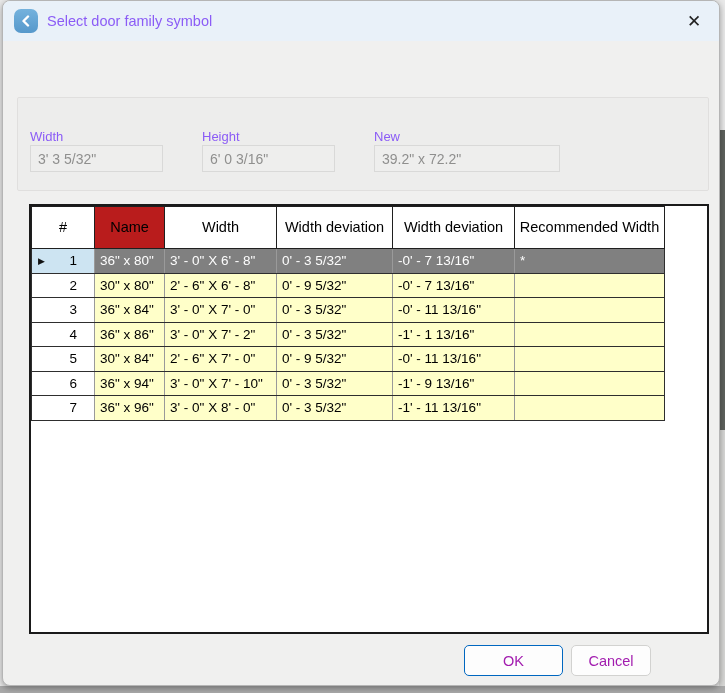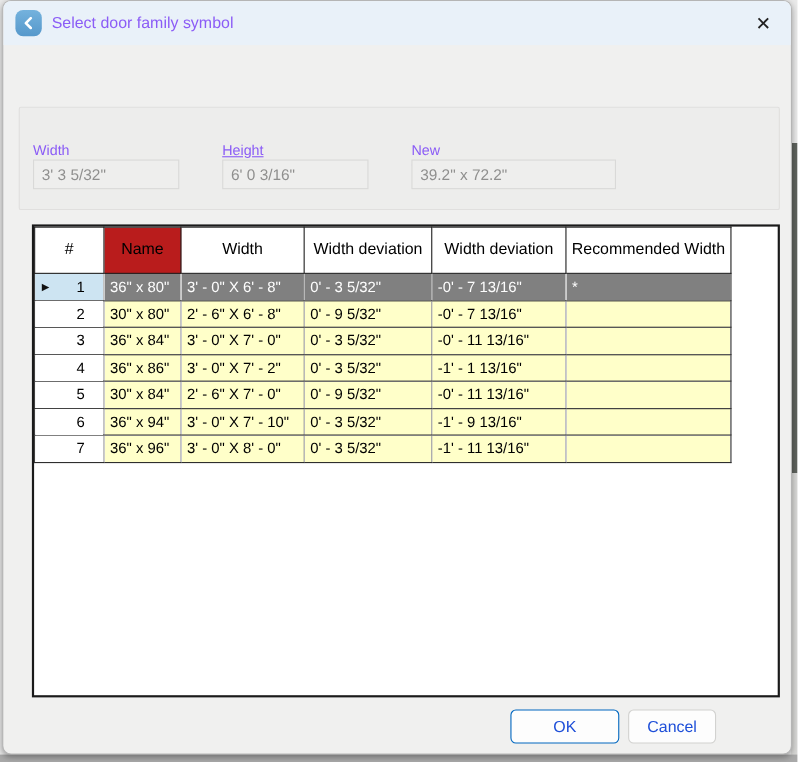--- a/index.html
+++ b/index.html
@@ -38,7 +38,7 @@
     border:1px solid #d9d9d8; font-size:14px; color:#8f8f8e; padding:0 7px;
     font-family:"Liberation Sans","DejaVu Sans",sans-serif; display:flex; align-items:center; }
   .f-width  .field-label { left:12px; } .f-width  .field-input { left:12px; width:133px; }
-  .f-height .field-label { left:184px;text-decoration:underline; } .f-height .field-input { left:184px; width:133px; }
+  .f-height .field-label { left:184px; } .f-height .field-input { left:184px; width:133px; }
   .f-name   .field-label { left:356px; } .f-name   .field-input { left:356px; width:186px; }
 
   .grid-box { position:absolute; left:26px; top:203px; width:680px; height:430px;

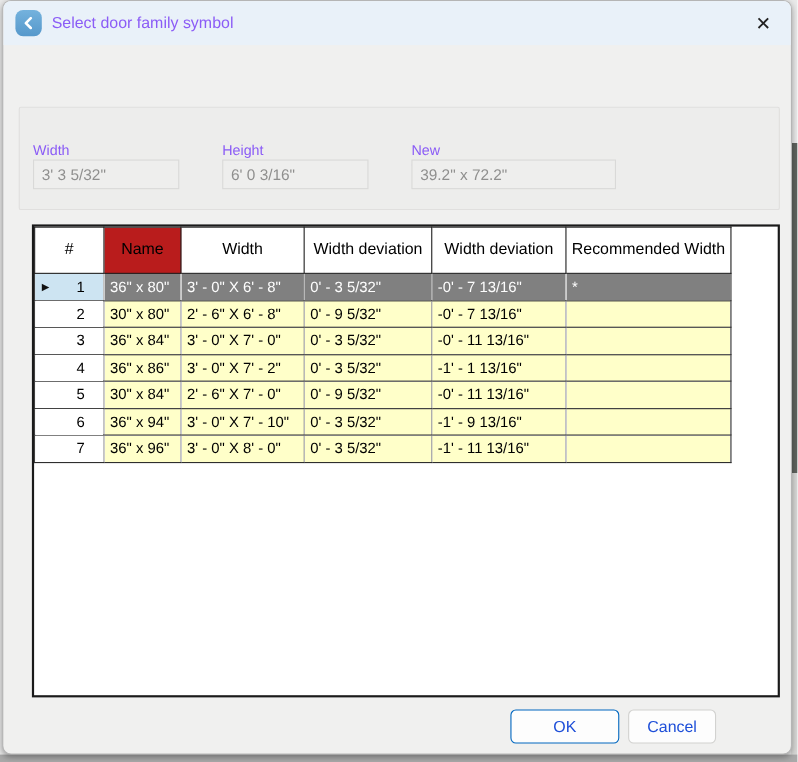--- a/index.html
+++ b/index.html
@@ -62,7 +62,7 @@
 
   .btn-row { position:absolute; left:0; top:644px; width:100%; }
   .btn { position:absolute; height:31px; border-radius:5px; background:#fdfdfd;
-    font-size:14.5px; color:#1d4ed8; display:flex; align-items:center; justify-content:center;
+    font-size:14.5px; color:#a21caf; display:flex; align-items:center; justify-content:center;
     font-family:"Liberation Sans","DejaVu Sans",sans-serif; }
   .btn-ok { left:461px; width:99px; border:1px solid #0067c0; }
   .btn-cancel { left:568px; width:80px; border:1px solid #d2d2d0; }

